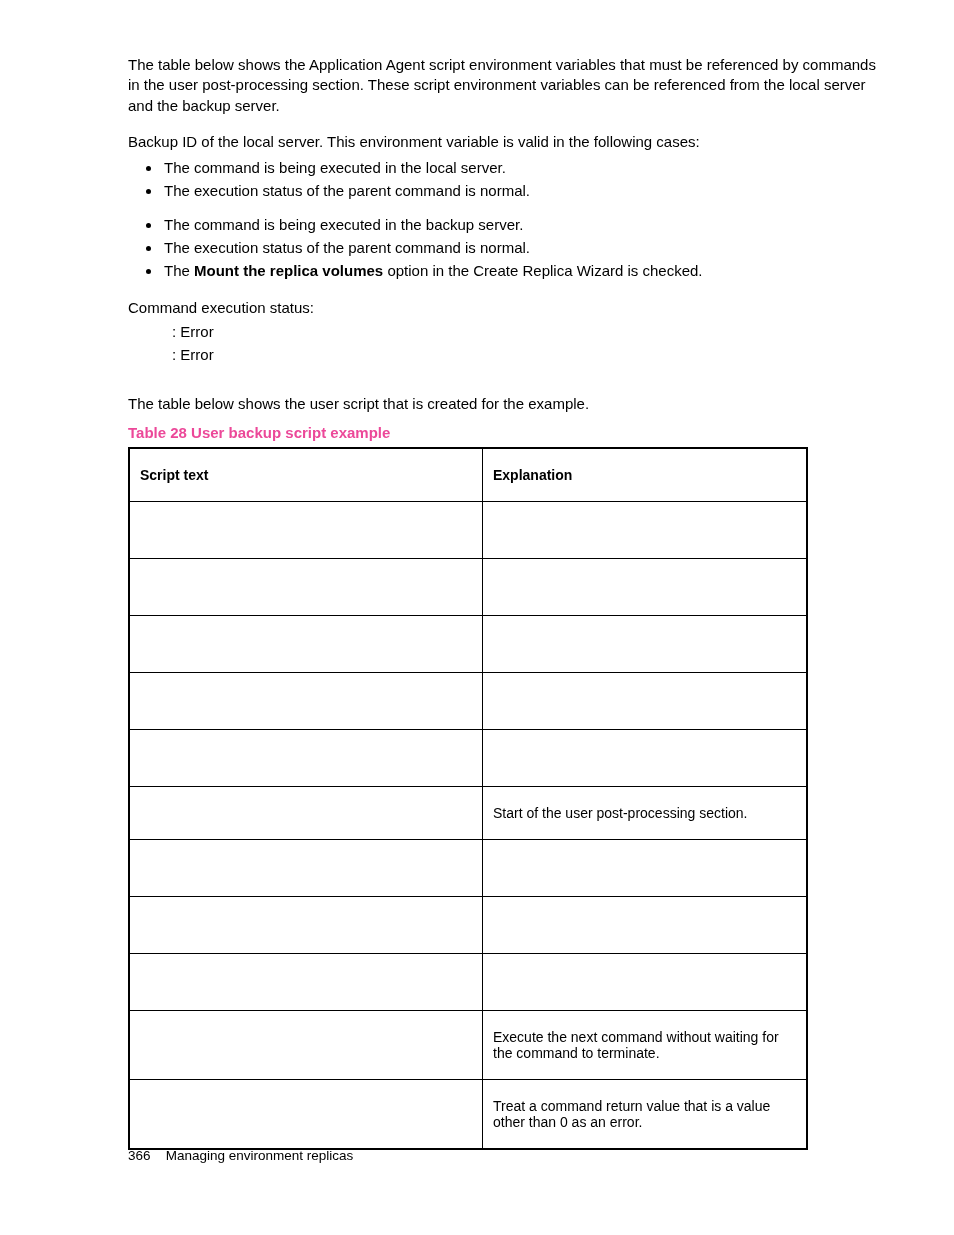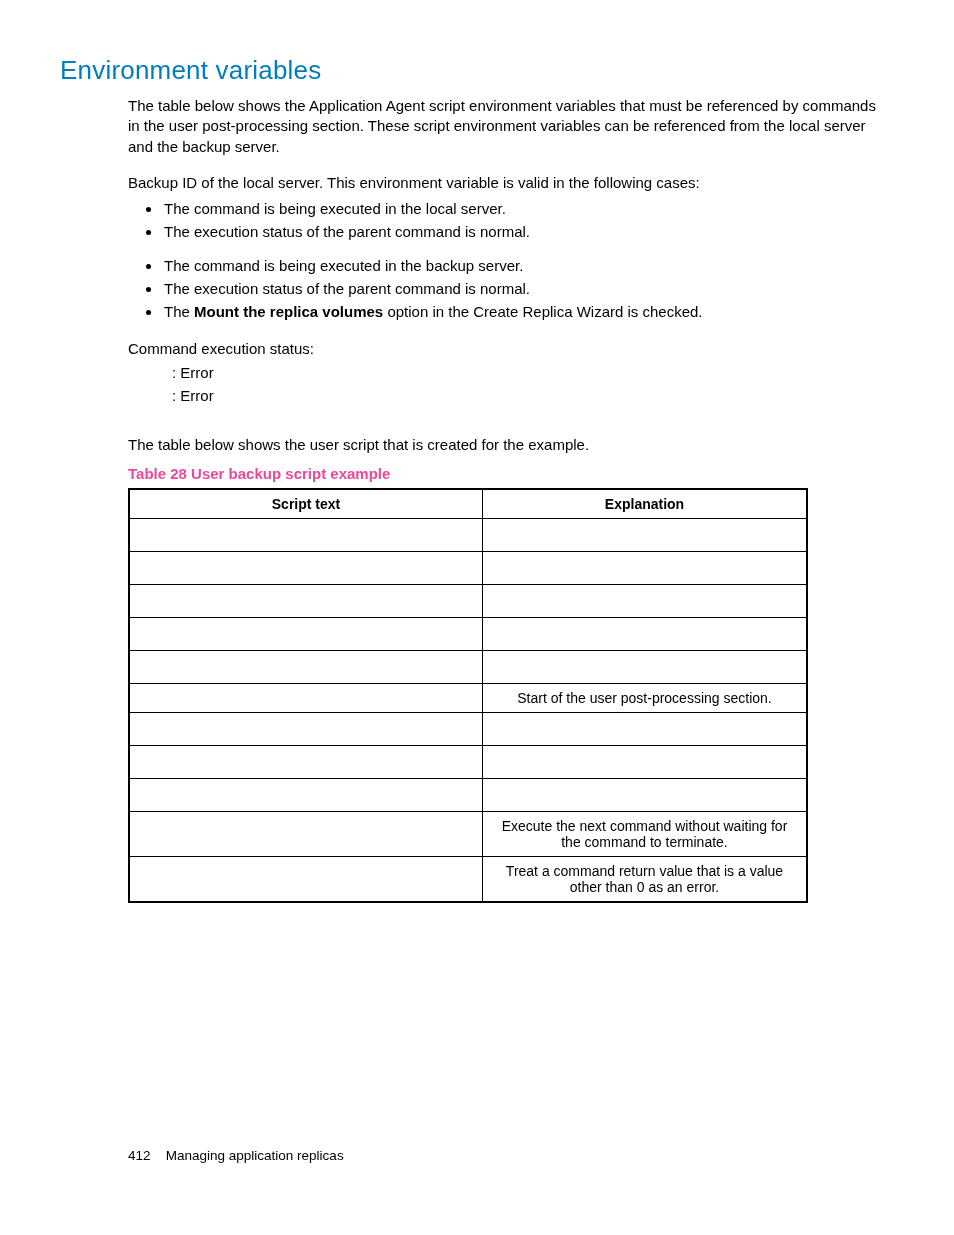--- a/index.html
+++ b/index.html
@@ -101,7 +101,6 @@
 
 <div class="page">
 
-  <h2 class="section">Environment variables</h2>
 
   <div class="body-block">
     <p class="para">The table below shows the Application Agent script environment variables that must be referenced by commands in the user post-processing section. These script environment variables can be referenced from the local server and the backup server.</p>

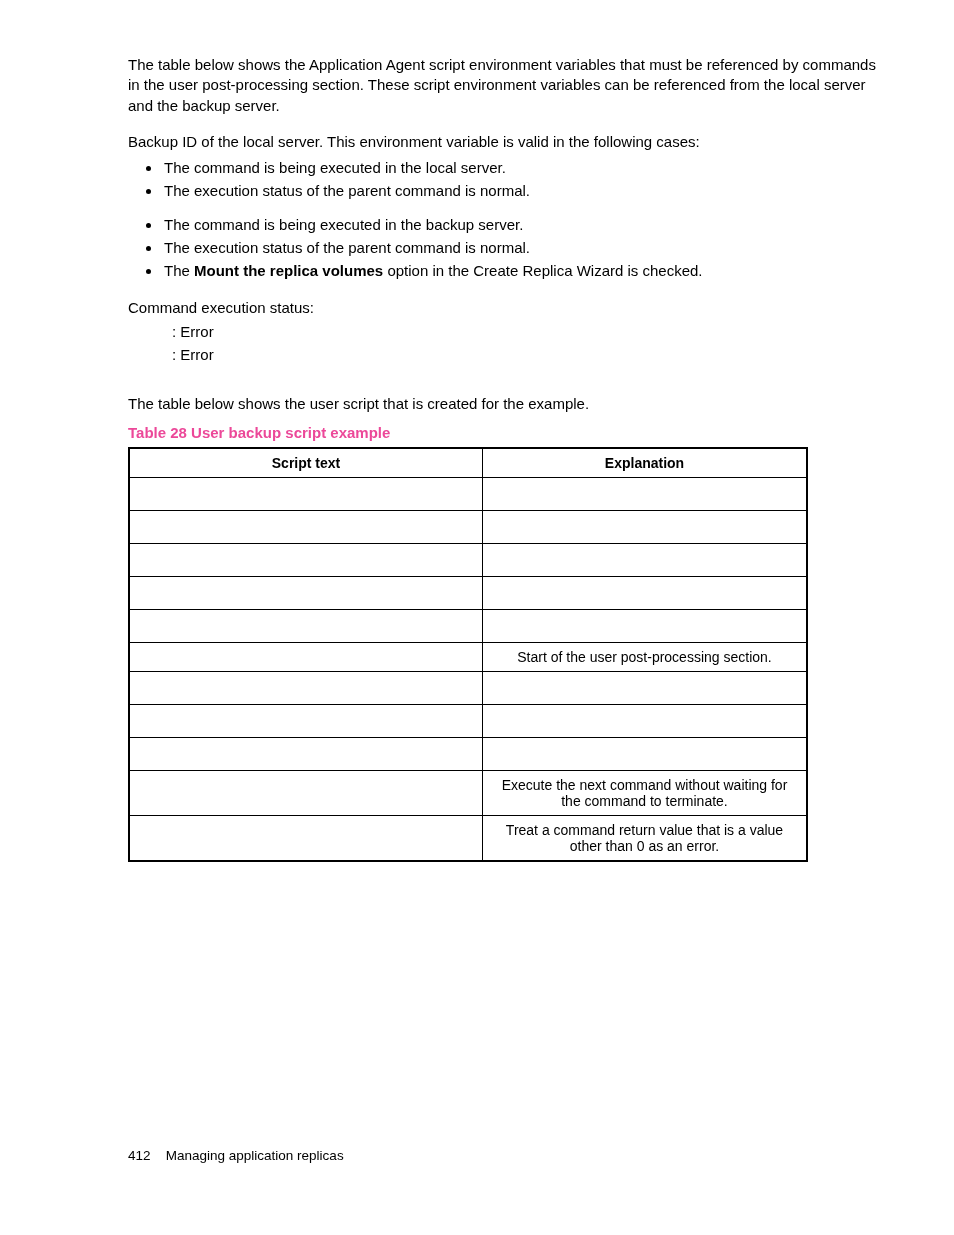--- a/index.html
+++ b/index.html
@@ -72,8 +72,8 @@
   }
   table.script-table th, table.script-table td {
     border: 1px solid #000;
-    padding: 6px 10px;
-    text-align: center;
+    padding: 18px 10px;
+    text-align: left;
     vertical-align: top;
     font-size: 14px;
   }

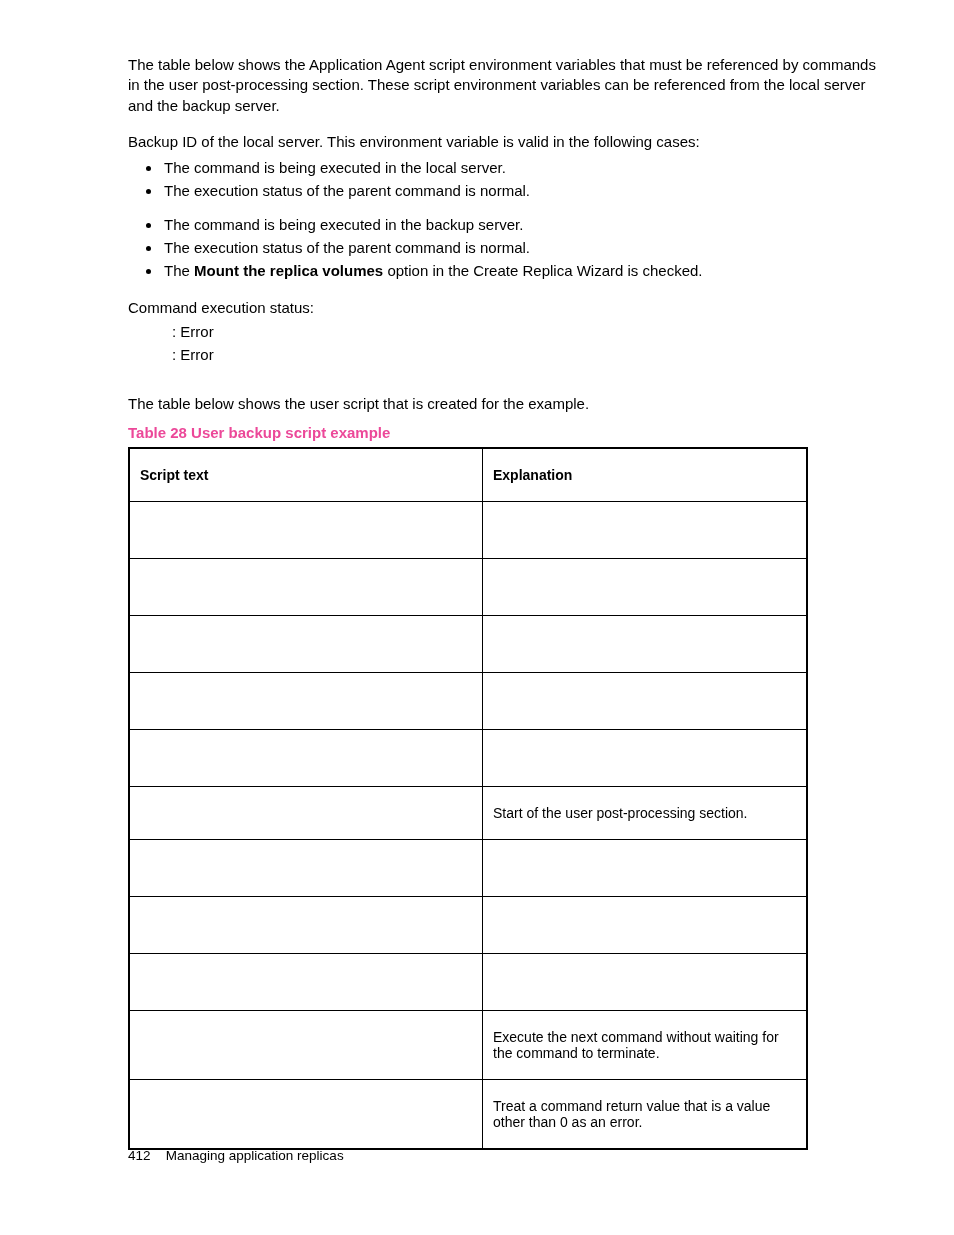--- a/index.html
+++ b/index.html
@@ -189,7 +189,7 @@
   </div>
 
   <div class="footer">
-    <span class="pn">412</span>
+    <span class="pn">366</span>
     <span>Managing application replicas</span>
   </div>
 

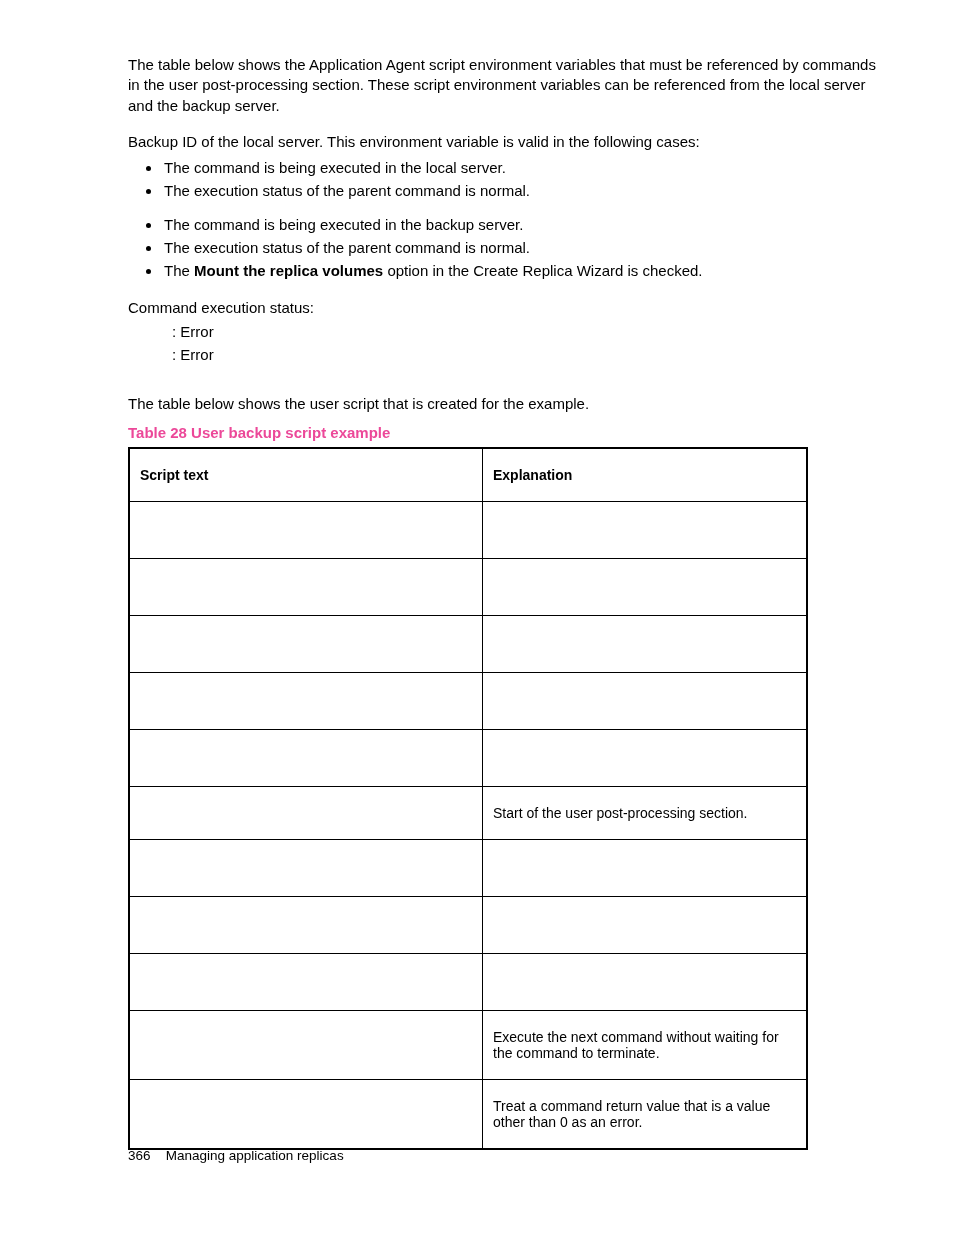--- a/index.html
+++ b/index.html
@@ -190,7 +190,7 @@
 
   <div class="footer">
     <span class="pn">366</span>
-    <span>Managing application replicas</span>
+    <span>Managing environment replicas</span>
   </div>
 
 </div>

